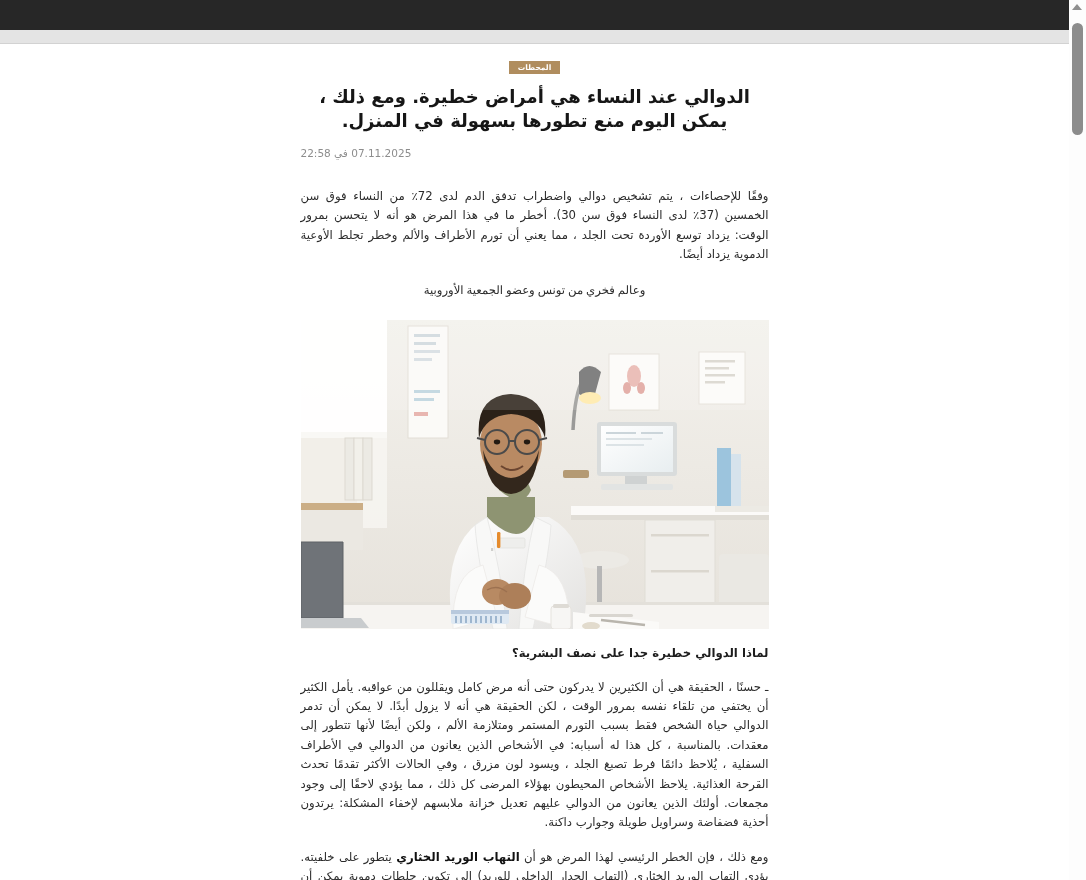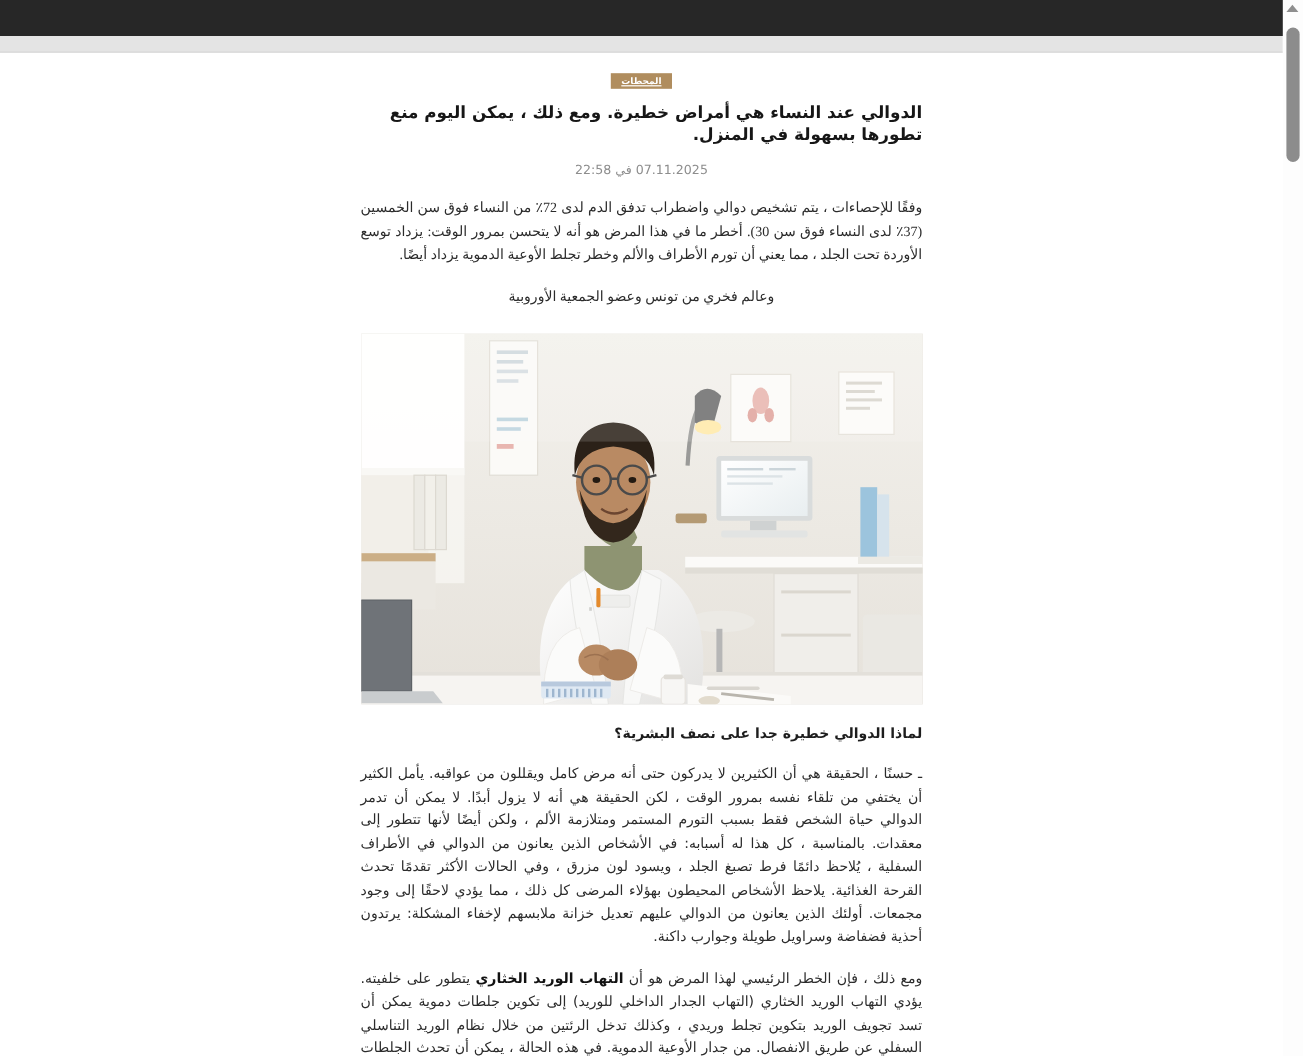--- a/index.html
+++ b/index.html
@@ -89,7 +89,6 @@
     padding: 3px 9px 3px 9px;
     line-height: 1;
     vertical-align: middle;
-    text-decoration: underline;
   }
 
   

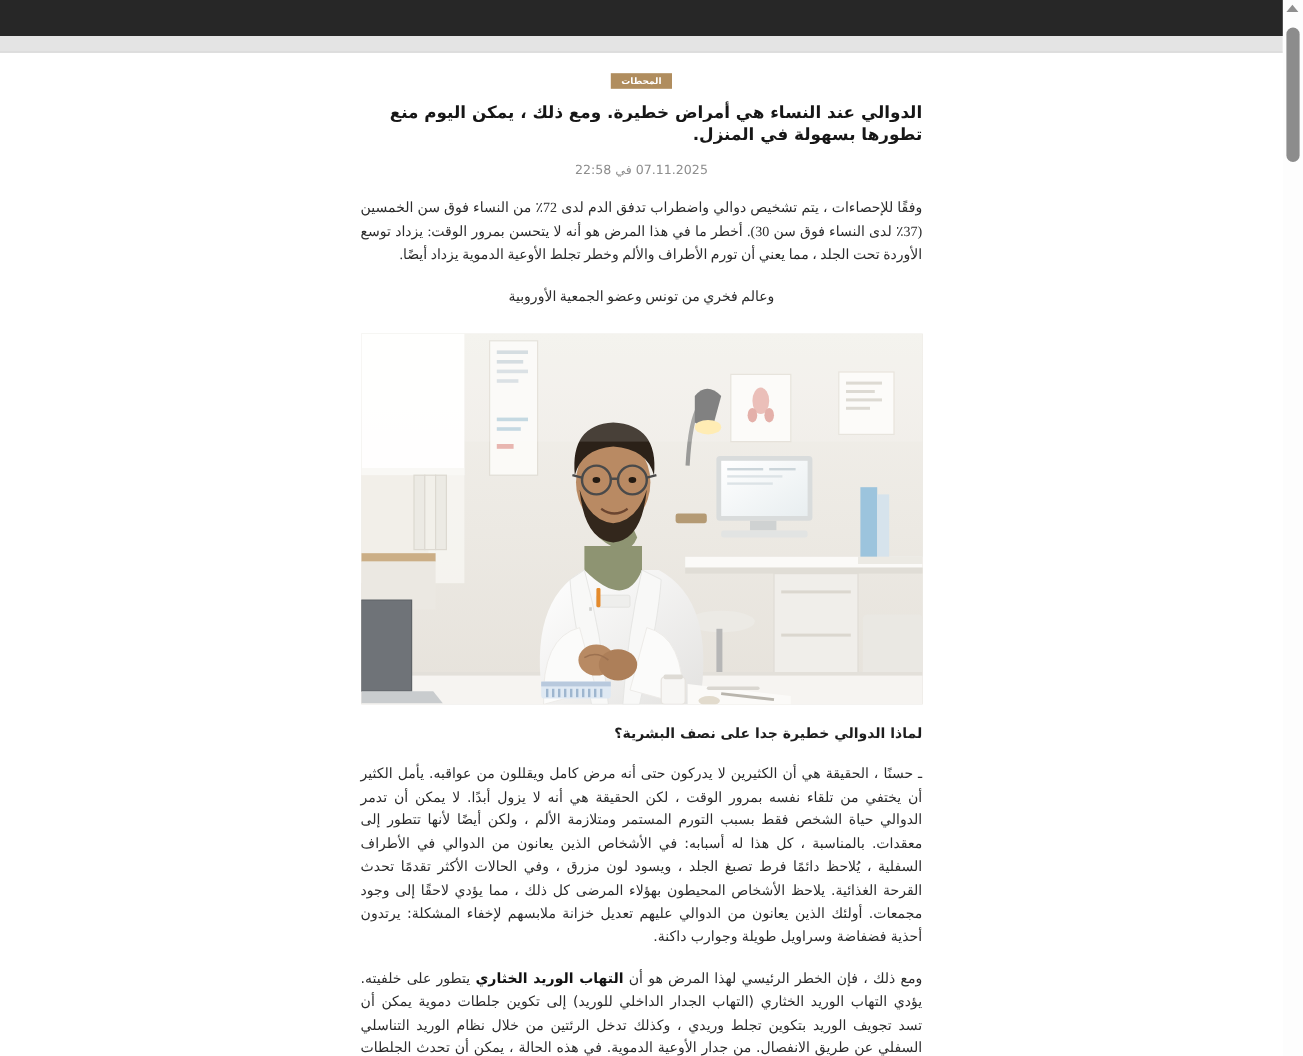--- a/index.html
+++ b/index.html
@@ -94,10 +94,11 @@
   
   .article-title {
     margin: 0;
-    font-size: 14px;
+    font-size: 18px;
     line-height: 1.33;
     font-weight: bold;
     color: #161616;
+    text-align: center;
     letter-spacing: 0px;
   }
 

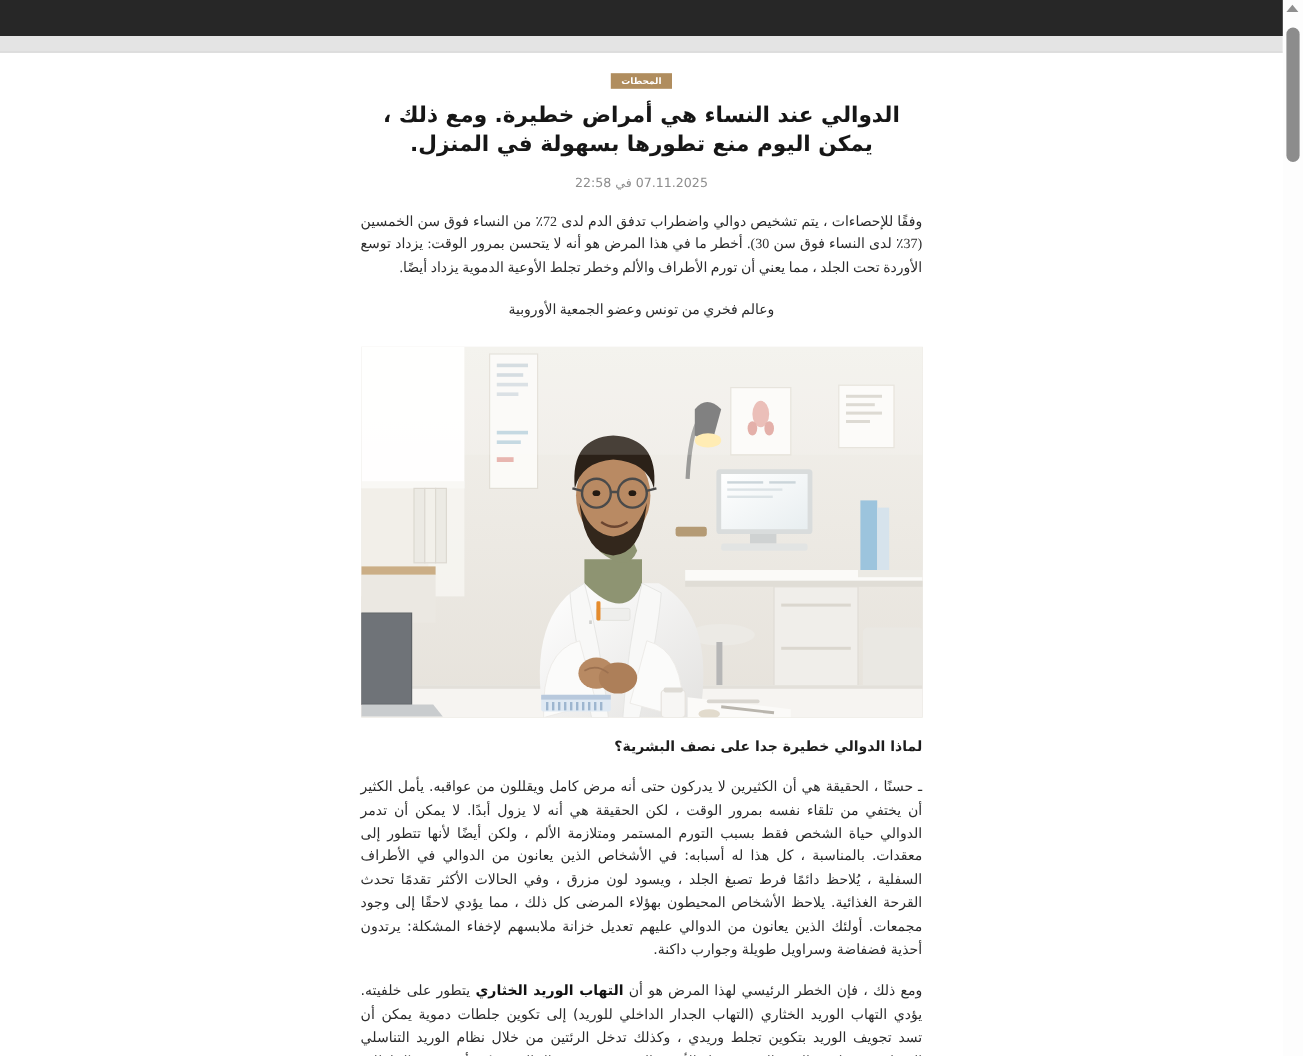--- a/index.html
+++ b/index.html
@@ -105,7 +105,7 @@
   
   .article-date {
     margin: 14px 0 0 0;
-    text-align: center;
+    text-align: left;
     font-size: 10.5px;
     color: #8d8d8d;
     direction: rtl;

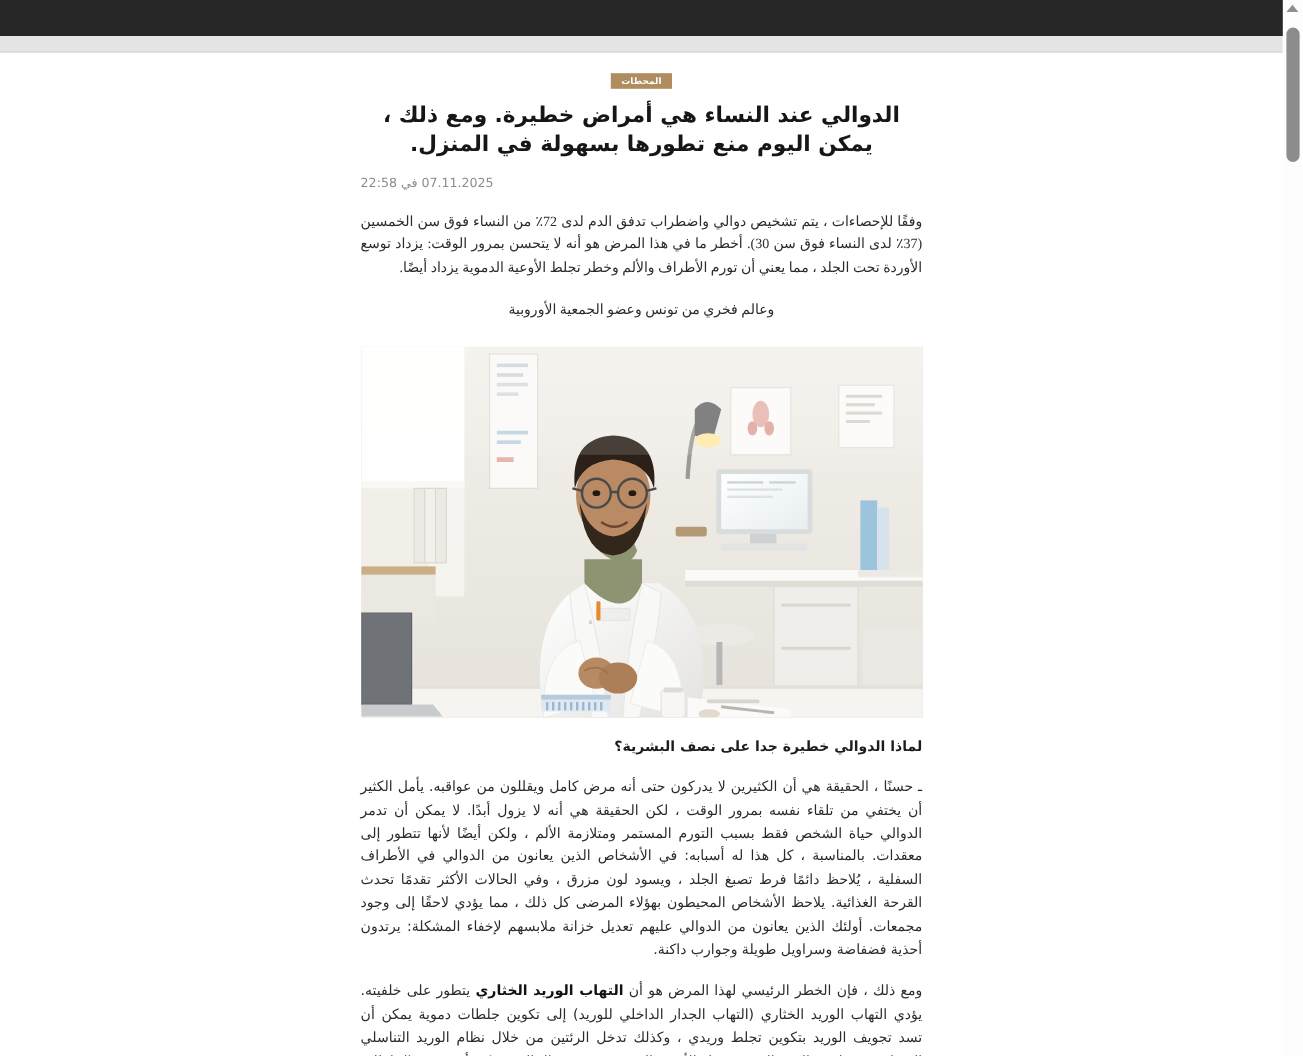--- a/index.html
+++ b/index.html
@@ -121,8 +121,7 @@
     text-align-last: right;
   }
   .article-body p.lead {
-    margin-top: 16px;
-    font-family: Liberation Serif, serif;
+    margin-top: 28px;
   }
   .article-body p.attribution {
     text-align: center;

